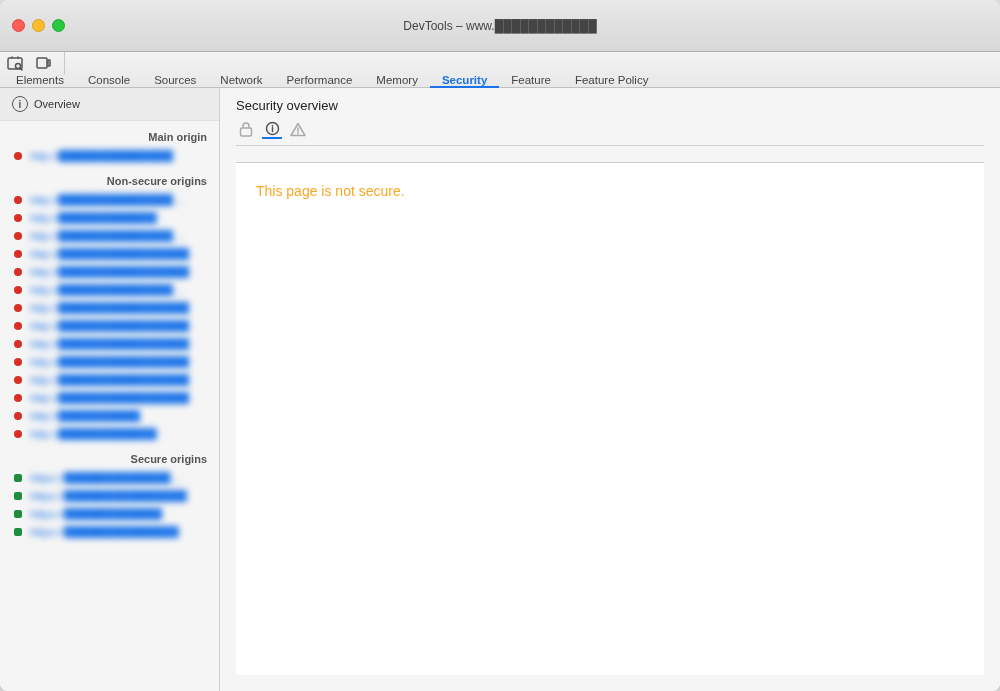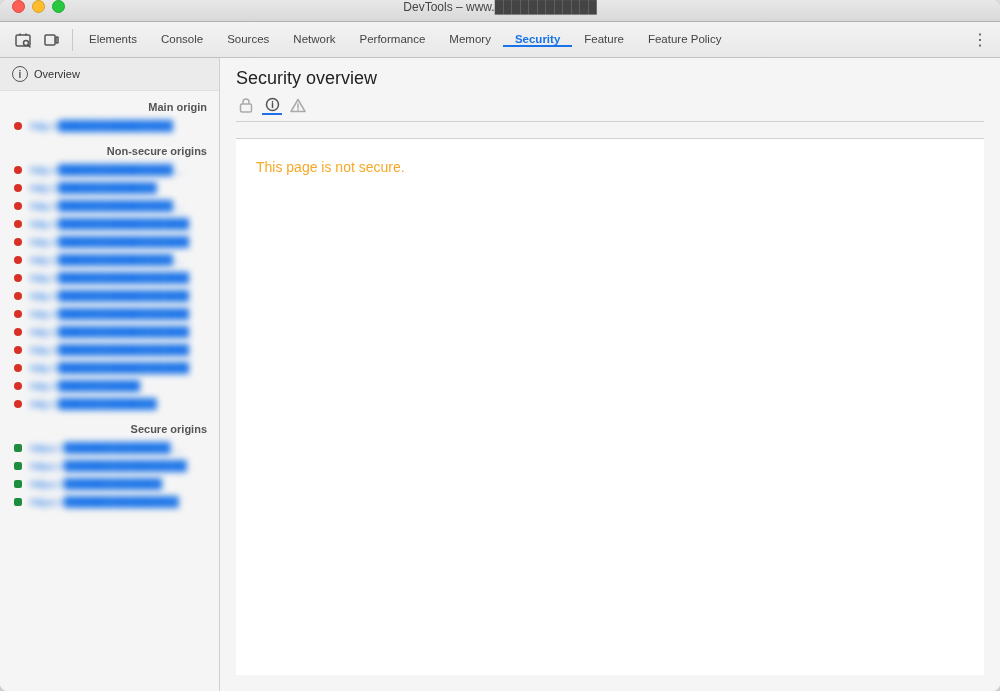--- a/index.html
+++ b/index.html
@@ -18,9 +18,10 @@
 
     
     .title-bar {
-      height: 22px;
+      height: 52px;
       background: linear-gradient(to bottom, #e8e8e8, #d8d8d8);
       display: flex;
+      align-items: center;
       position: relative;
       border-bottom: 1px solid #b0b0b0;
       border-radius: 8px 8px 0 0;

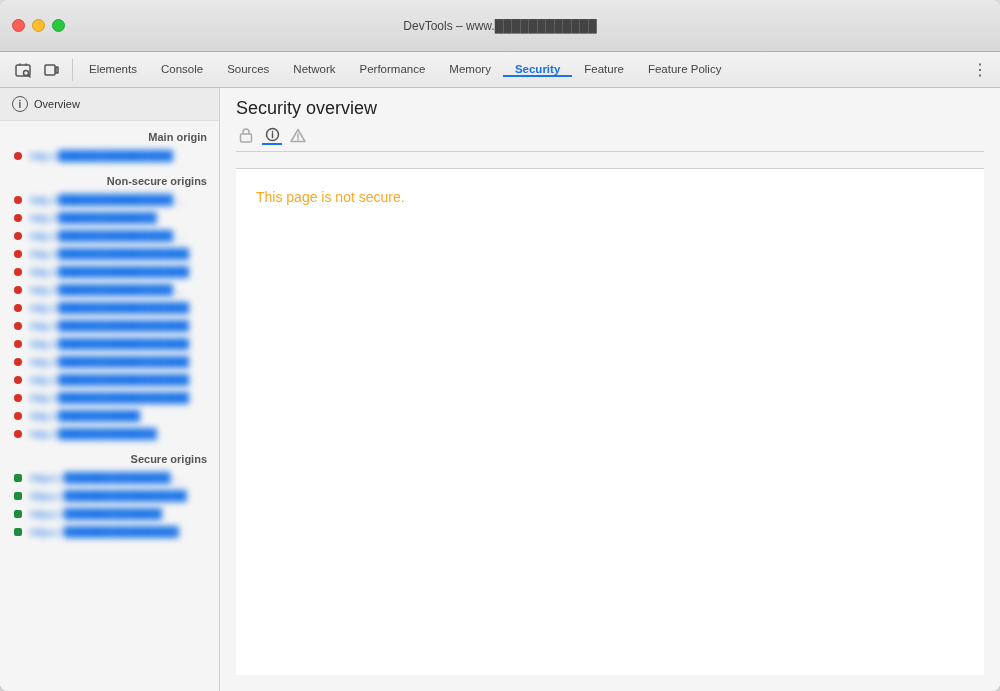--- a/index.html
+++ b/index.html
@@ -55,9 +55,10 @@
       background: linear-gradient(to bottom, #f3f3f3, #e8e8e8);
       border-bottom: 1px solid #c0c0c0;
       display: flex;
-      align-items: center;
-      padding-left: 12px;
+      align-items: flex-start;
+      padding-left: 4px;
       padding-right: 4px;
+      flex-direction: column;
     }
     .tab-icons {
       display: flex;

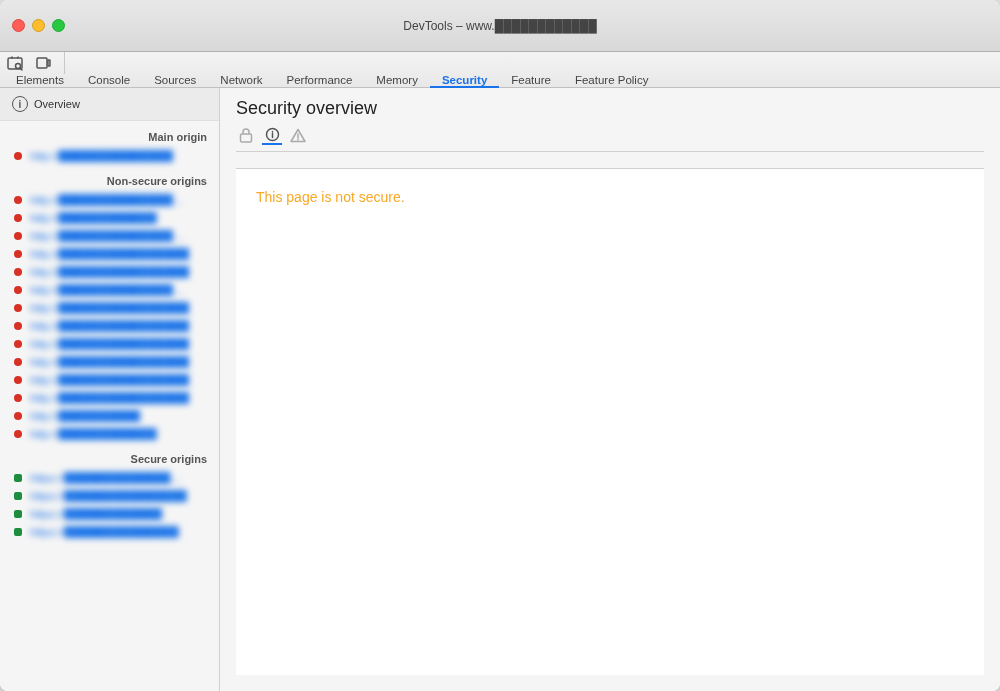--- a/index.html
+++ b/index.html
@@ -202,7 +202,7 @@
       background: #f5f5f5;
     }
     .content-title {
-      font-size: 18px;
+      font-size: 13px;
       font-weight: 400;
       color: #222;
       margin-bottom: 6px;

